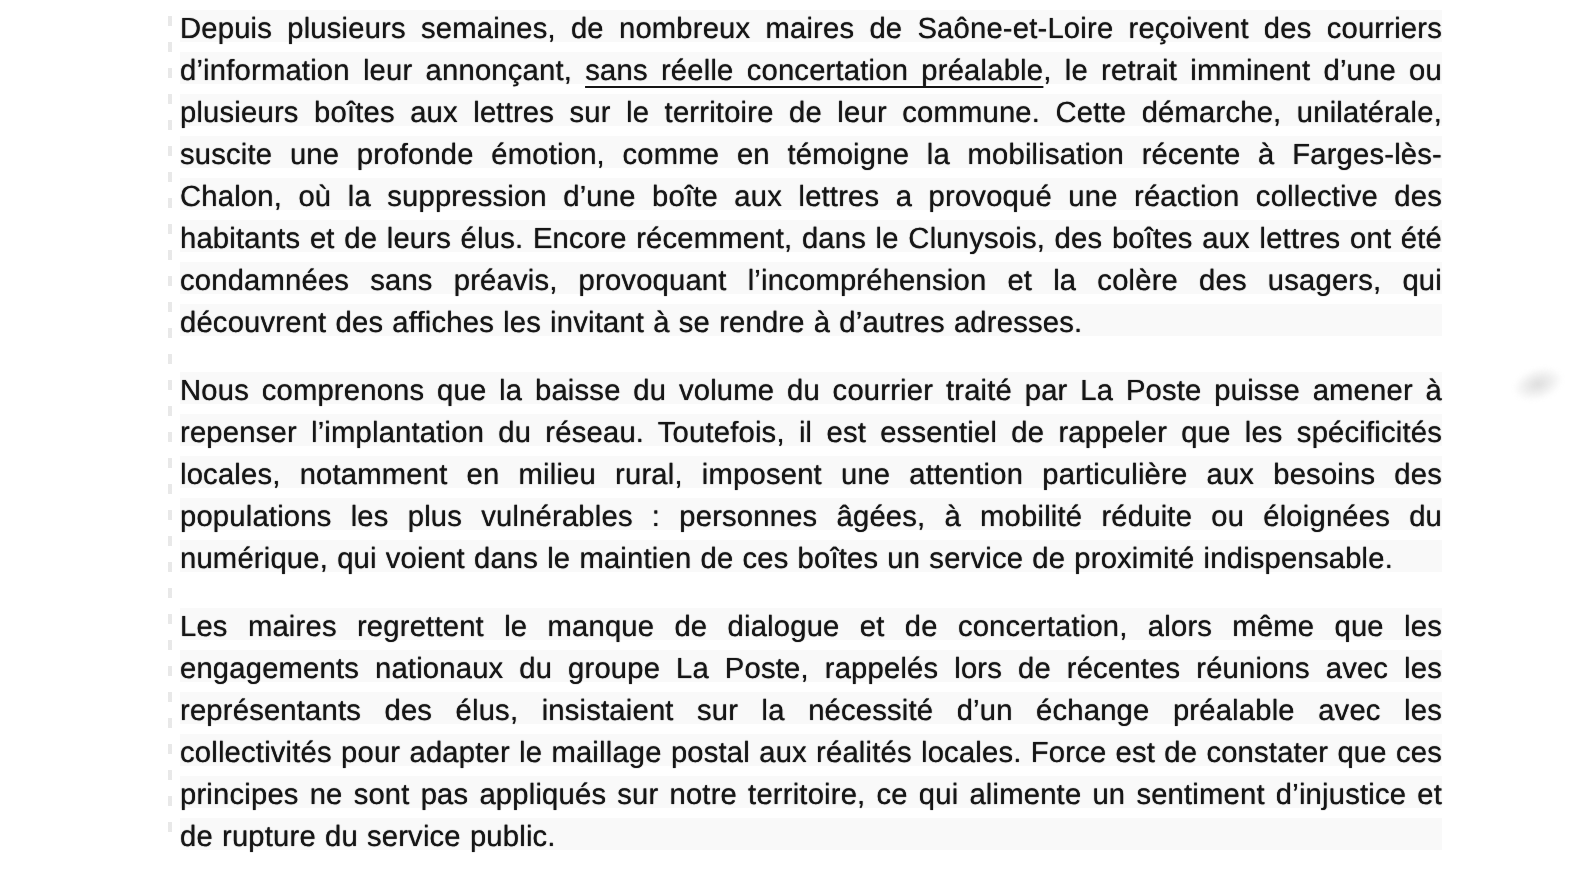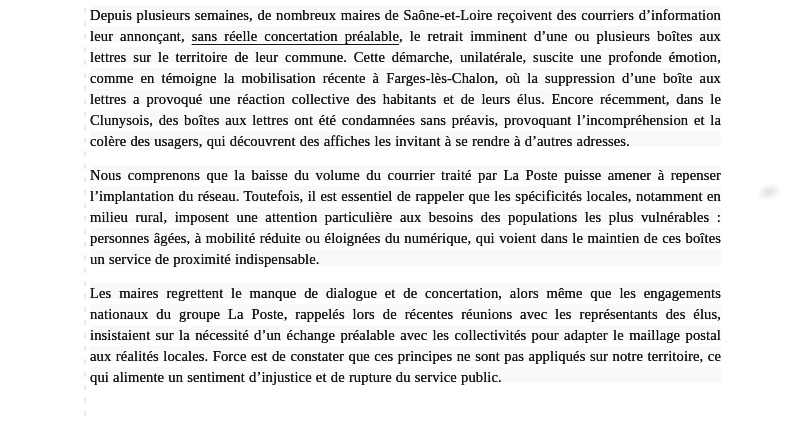--- a/index.html
+++ b/index.html
@@ -37,7 +37,6 @@
       rgba(0,0,0,0.022) 0px, rgba(0,0,0,0.022) 16px,
       rgba(0,0,0,0) 16px, rgba(0,0,0,0) 21px
     );
-    font-family: Liberation Serif, serif;
   }
   .doc p:last-child { margin-bottom: 3px; }
   .u {

